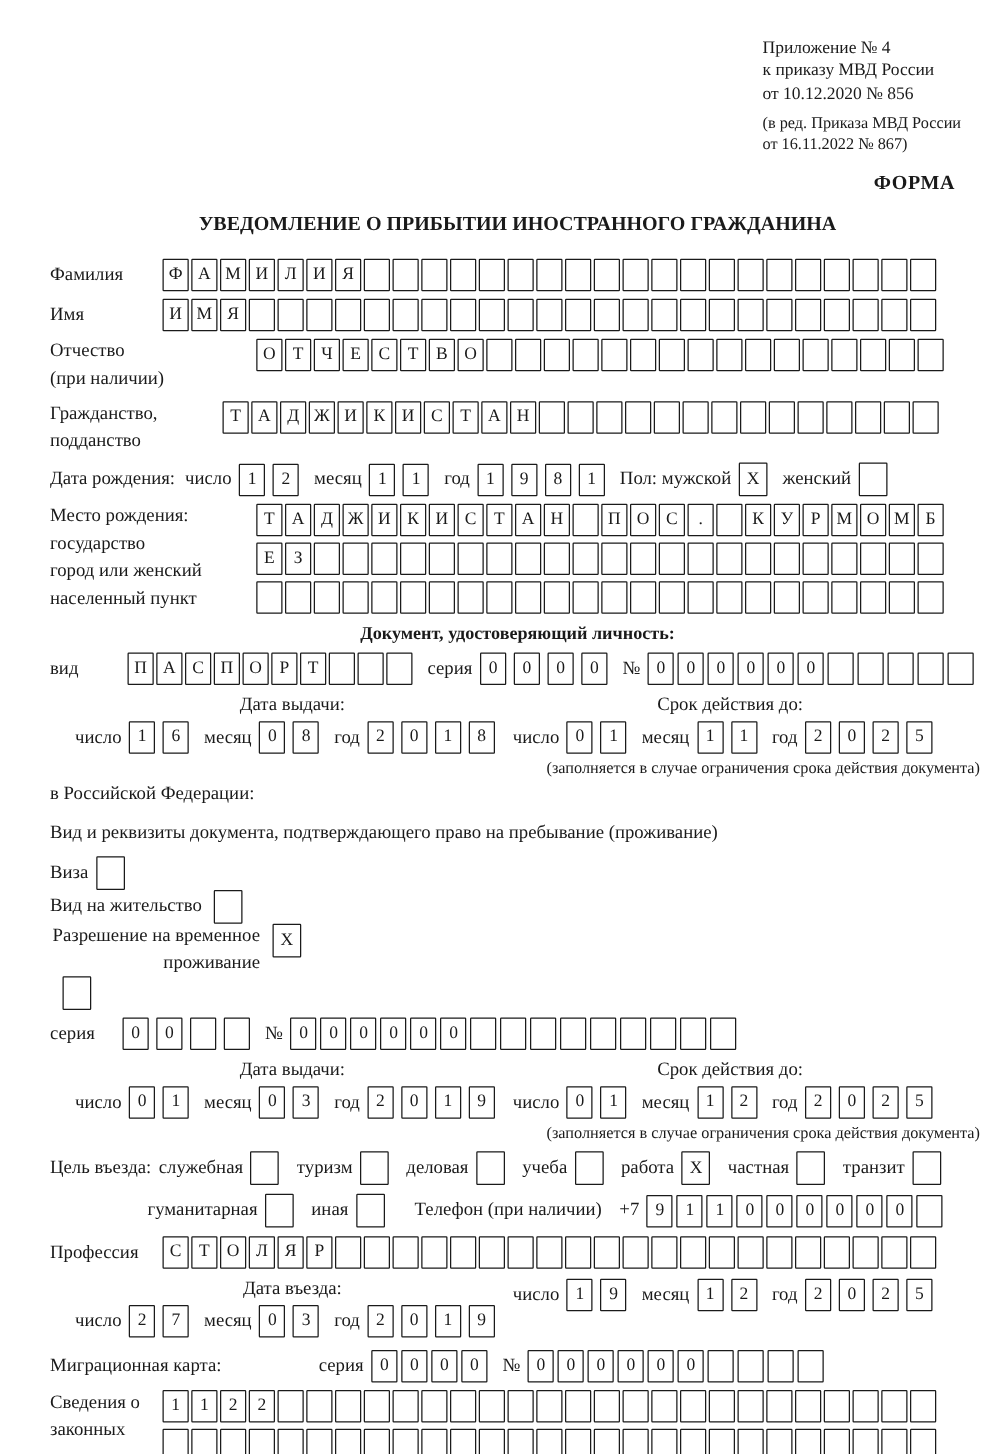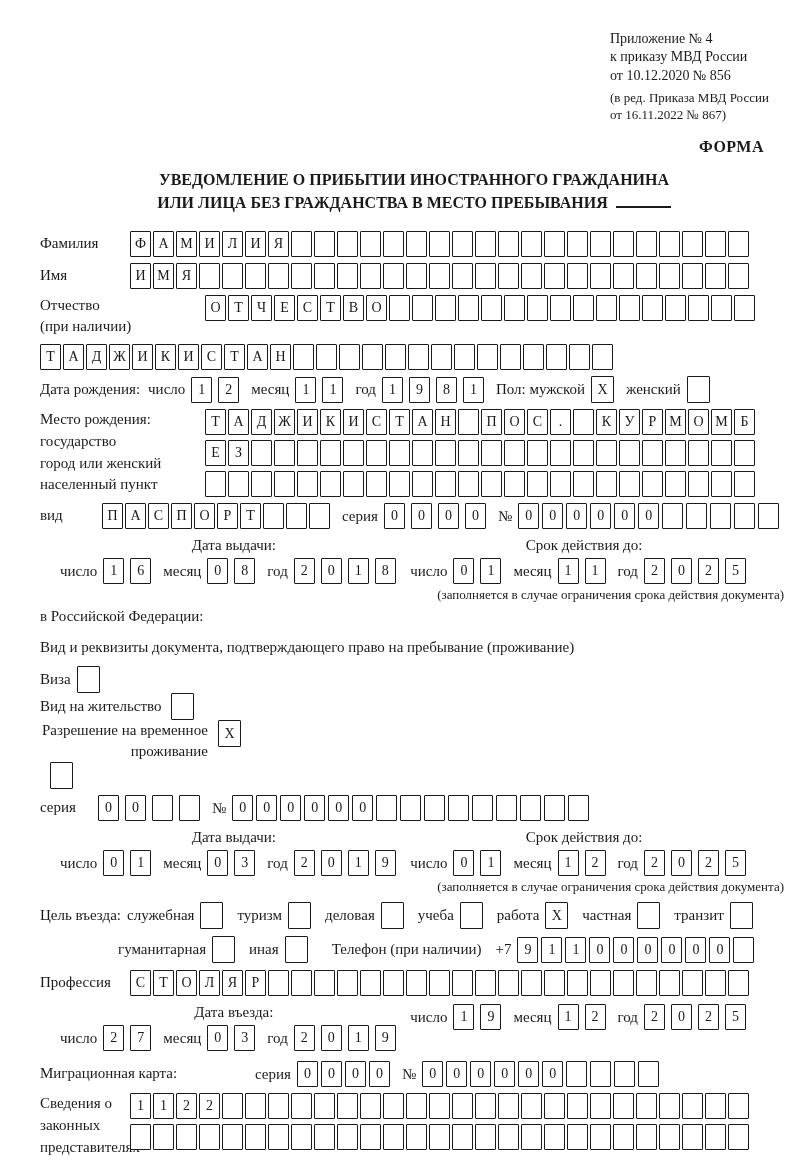--- a/index.html
+++ b/index.html
@@ -88,9 +88,6 @@
 
   <div class="title">
     <div>УВЕДОМЛЕНИЕ О ПРИБЫТИИ ИНОСТРАННОГО ГРАЖДАНИНА</div>
-    <div>
-      <span>ИЛИ ЛИЦА БЕЗ ГРАЖДАНСТВА В МЕСТО ПРЕБЫВАНИЯ</span><span class="blank-line"></span>
-    </div>
   </div>
 
 

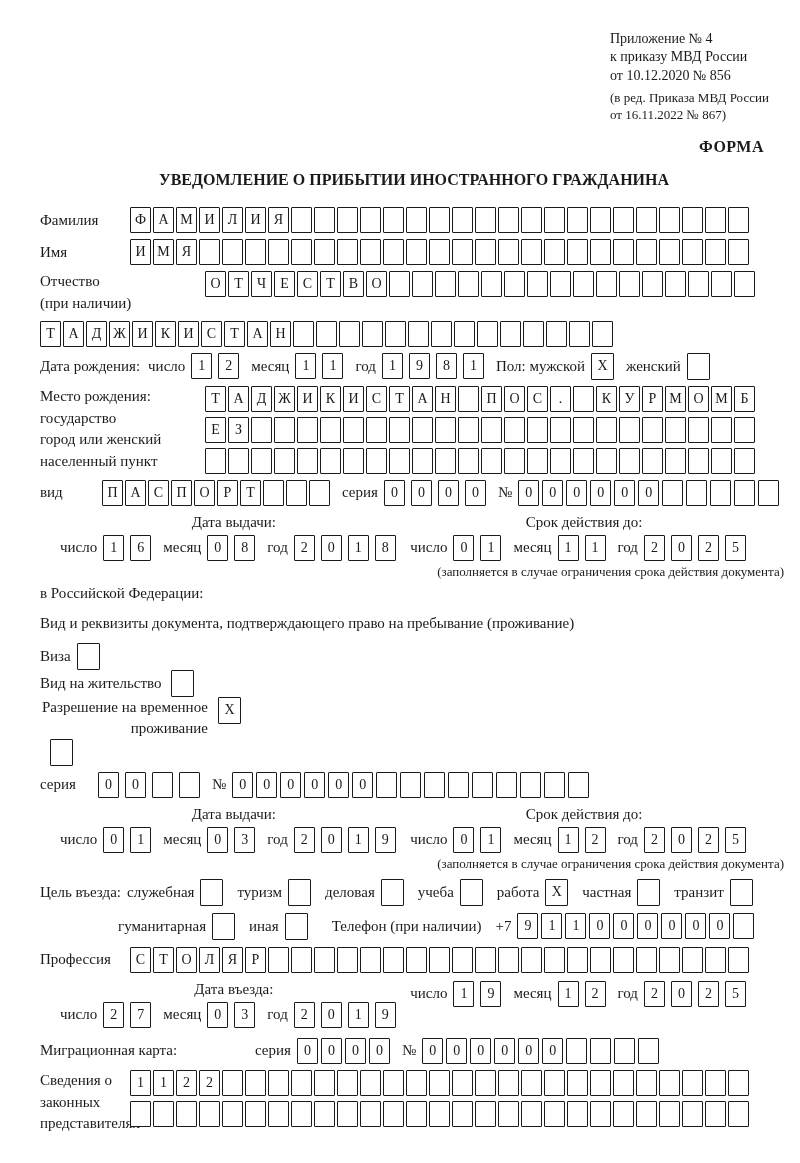--- a/index.html
+++ b/index.html
@@ -191,6 +191,10 @@
   </div>
 
   <div class="frow top">
+    <div class="flabel w138">
+      <div>Гражданство,</div>
+      <div>подданство</div>
+    </div>
     <div class="cells">
         <span class="cell">Т</span>
         <span class="cell">А</span>

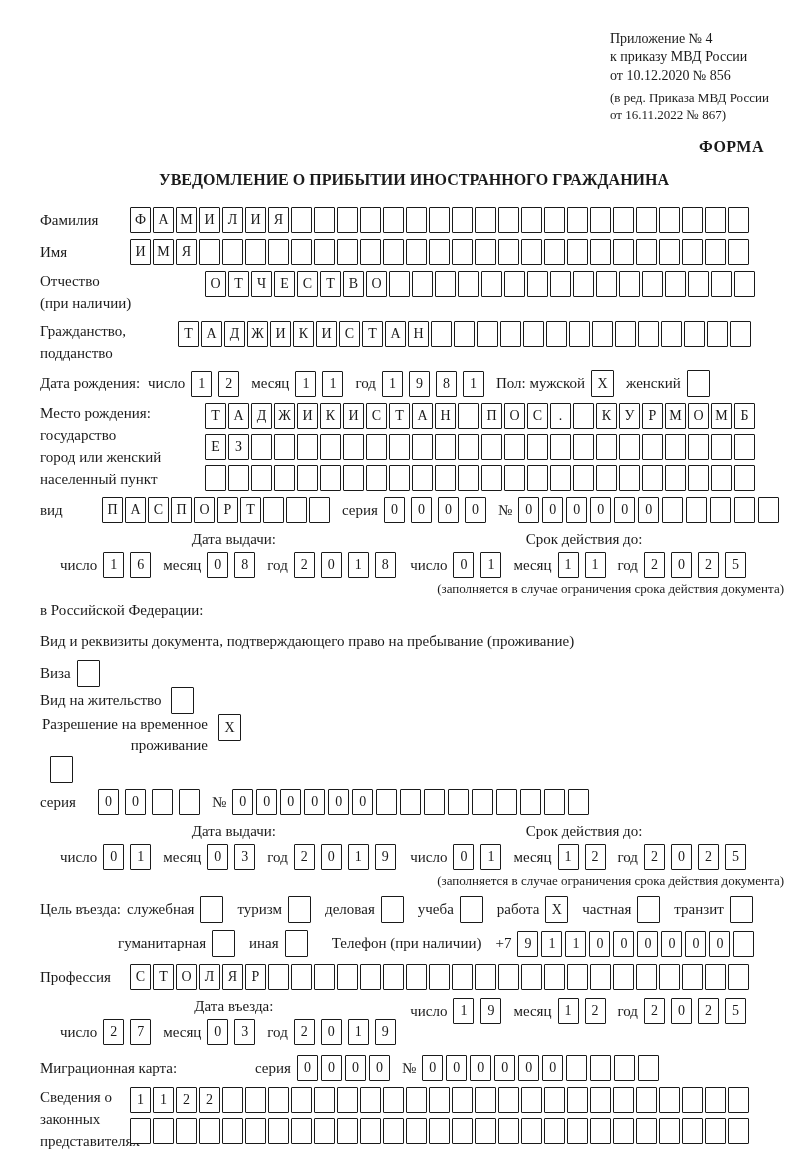--- a/index.html
+++ b/index.html
@@ -342,6 +342,7 @@
     </div>
   </div>
 
+  <div class="doc-heading">Документ, удостоверяющий личность:</div>
 
   <div class="frow">
     <span class="flabel" style="width:62px">вид</span>

